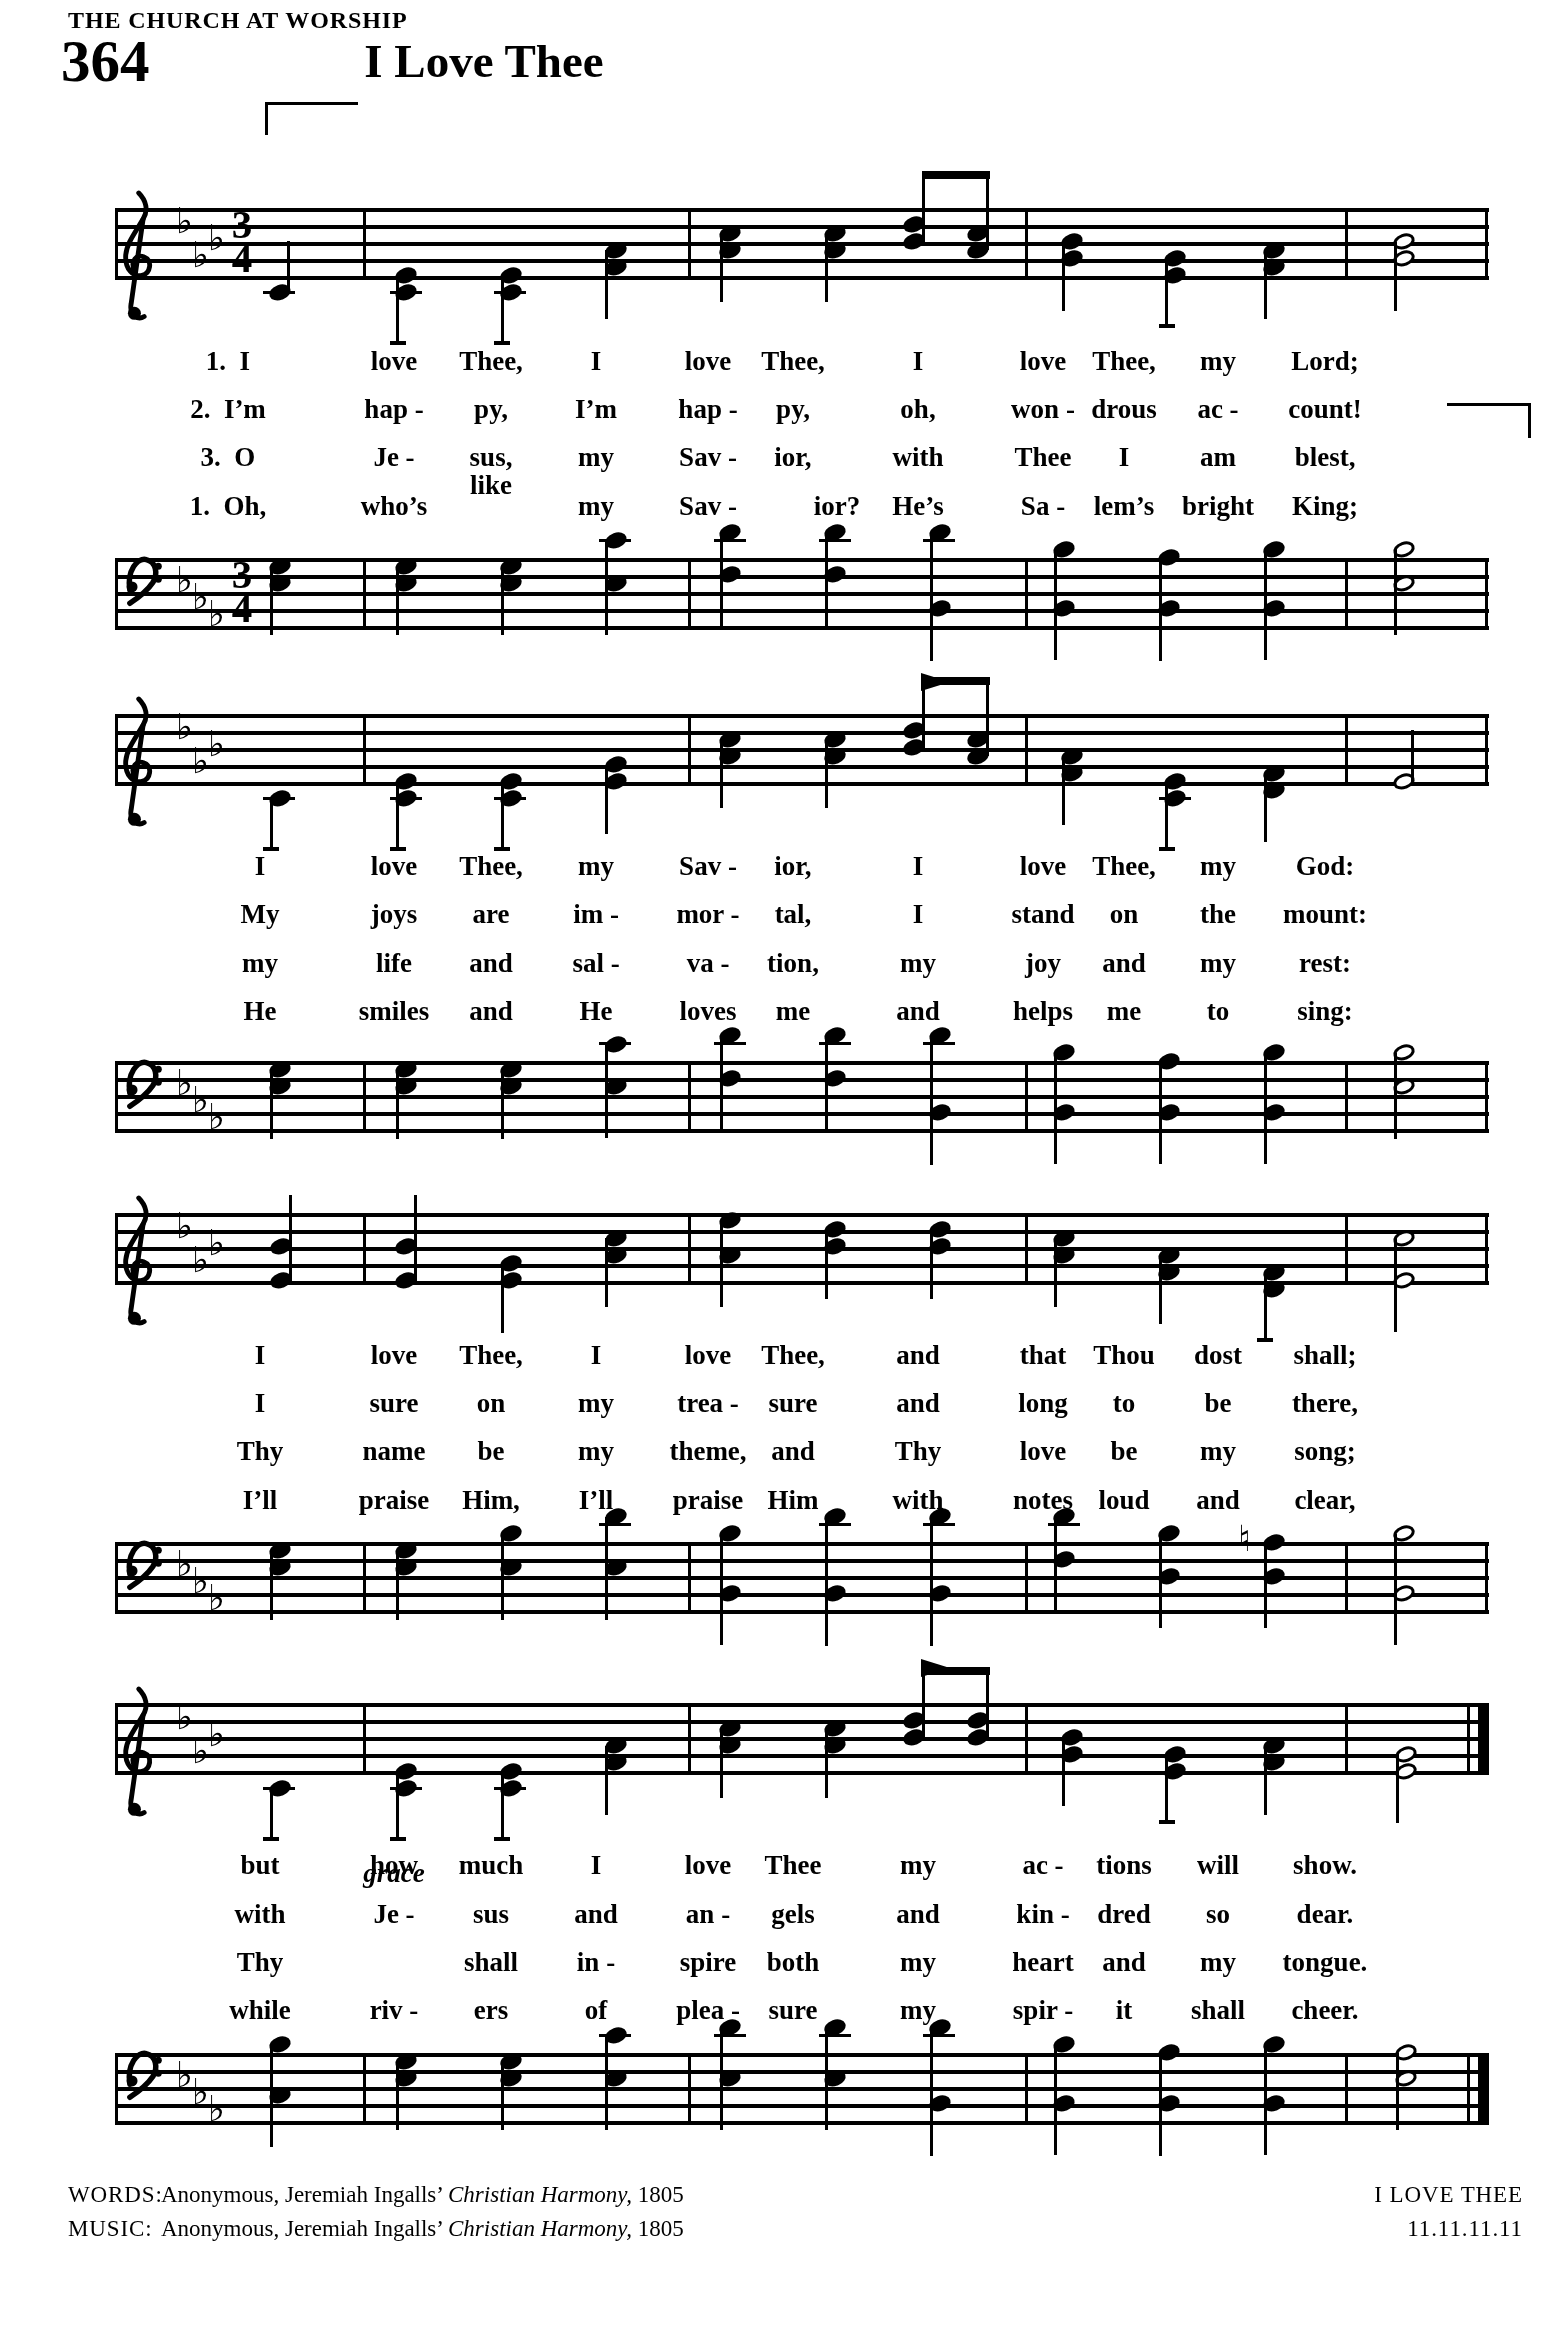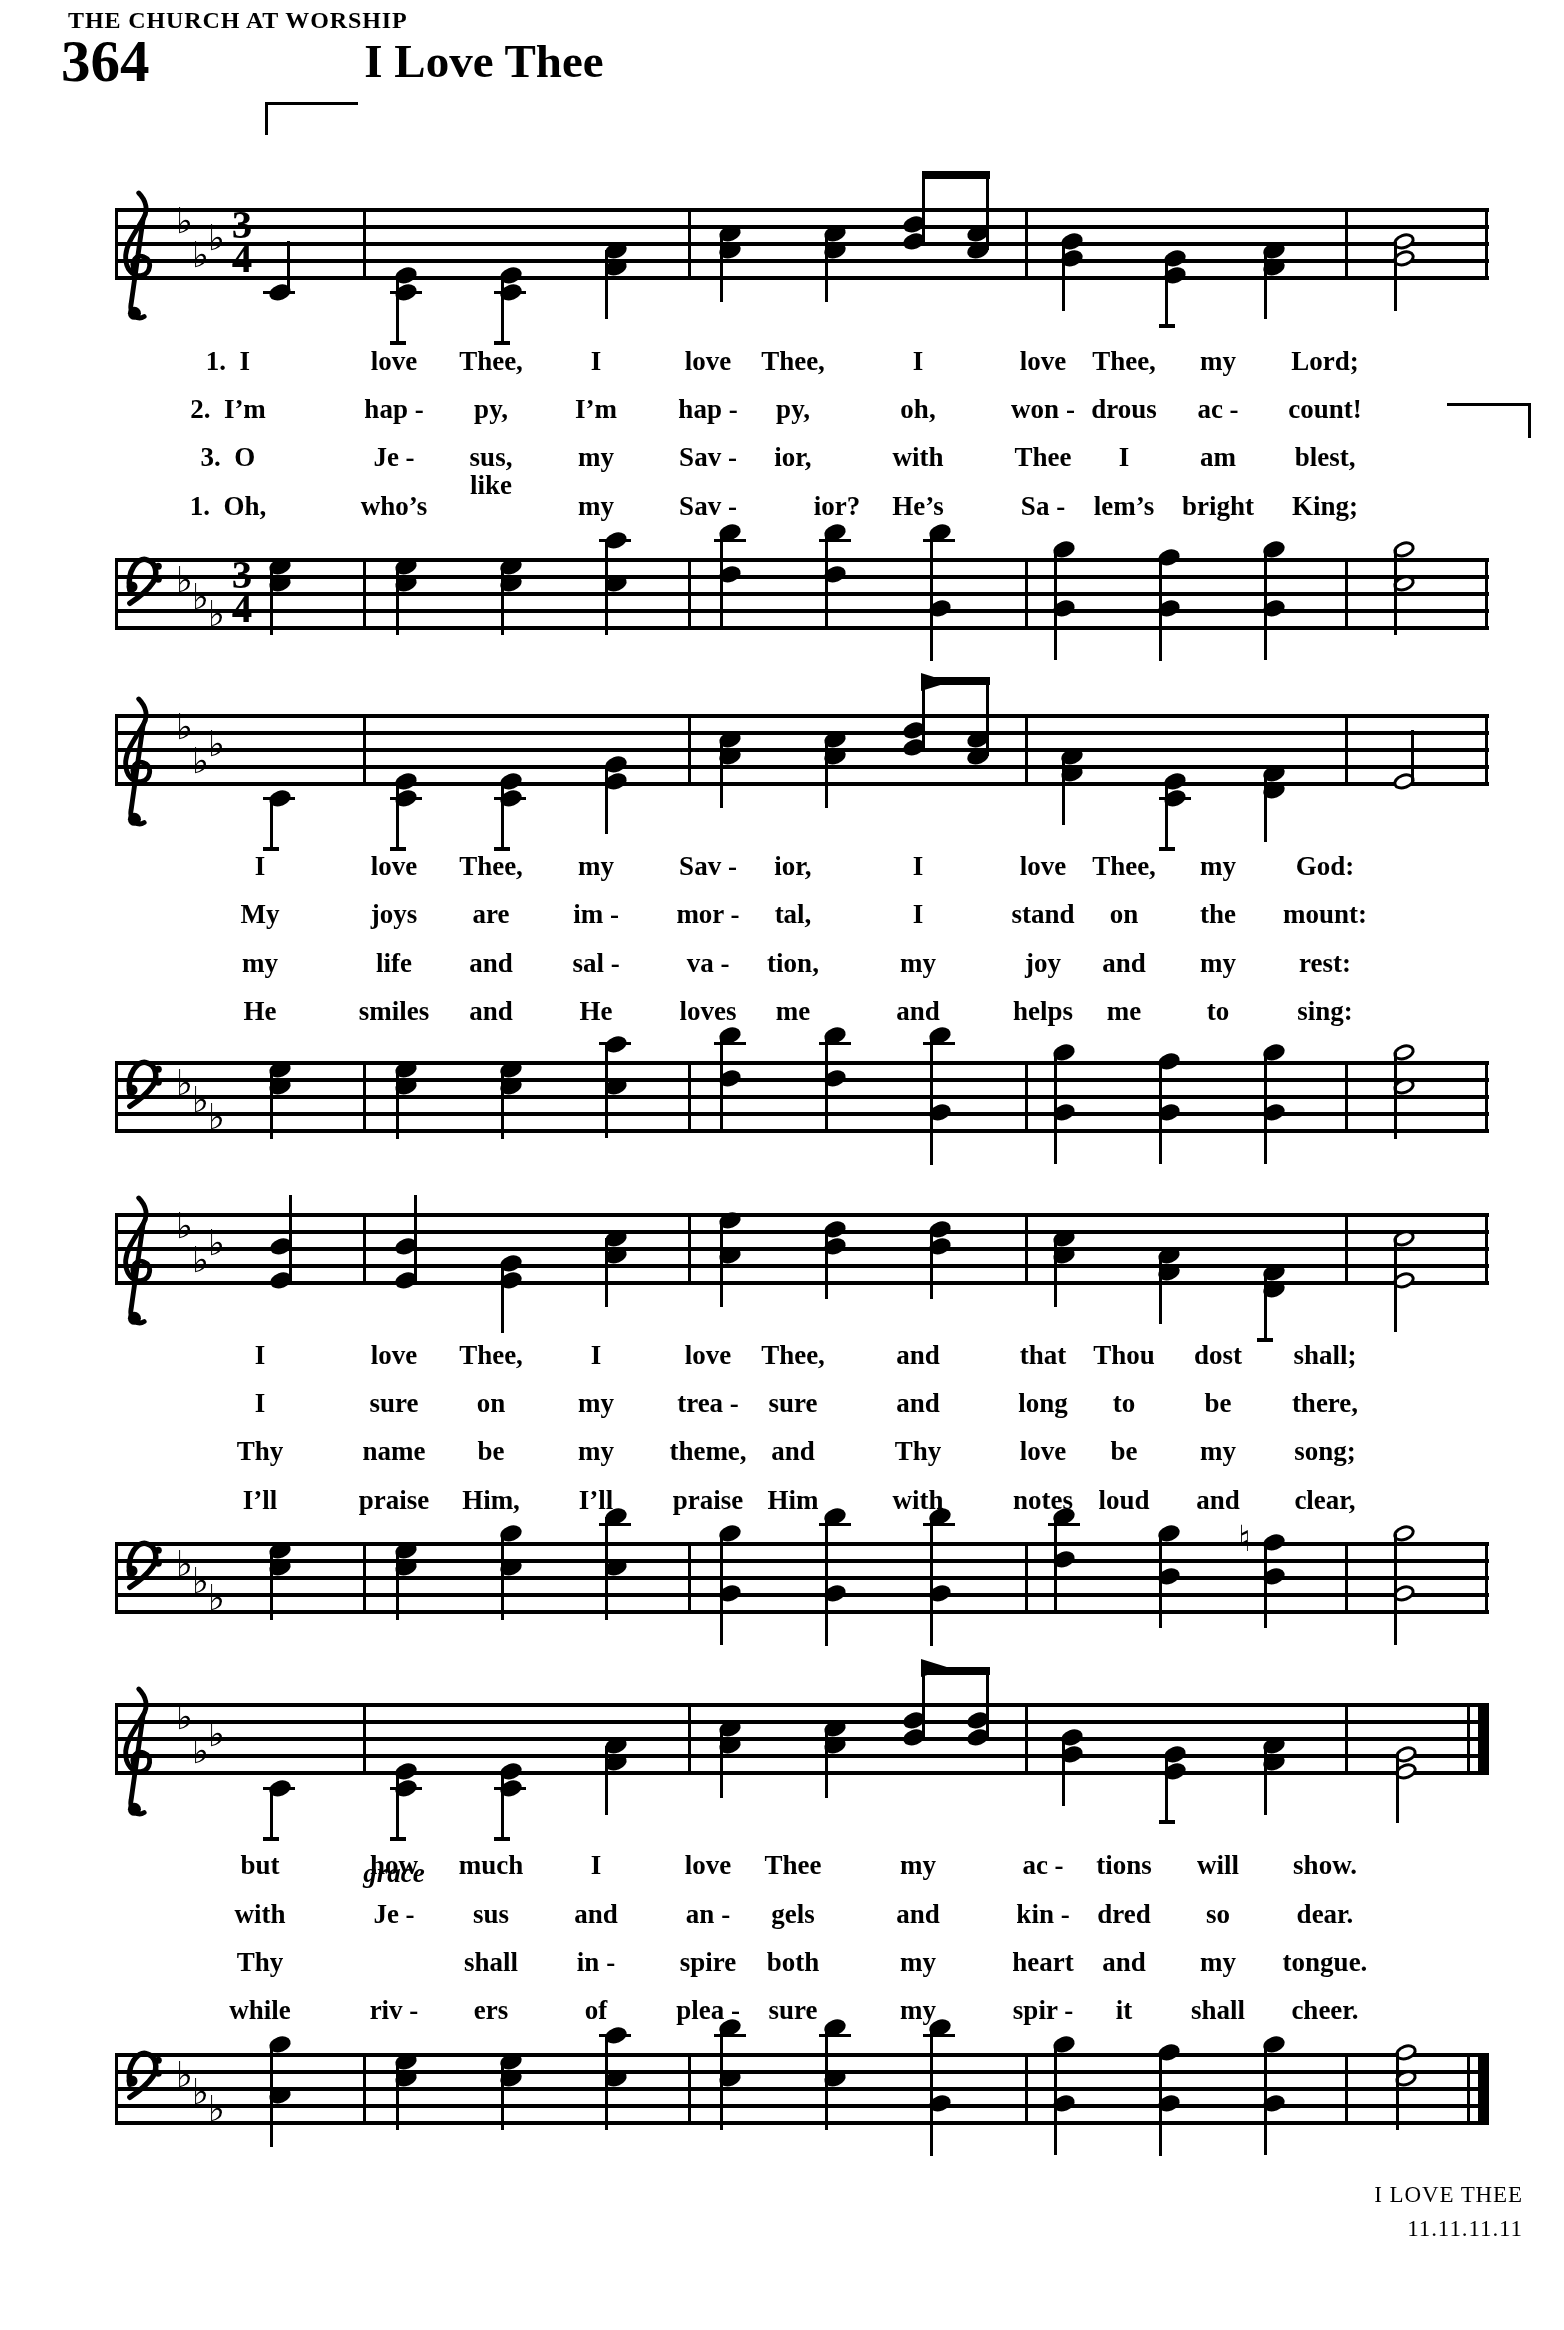--- a/index.html
+++ b/index.html
@@ -699,6 +699,9 @@
       <div class="tri" style="left: 921px; top: 1659px;"></div>
     </div>
 
+  <div class="credit" style="top:2182px">
+    <span class="lbl">WORDS:</span><span class="val"><span>Anonymous, Jeremiah Ingalls’ </span><span class="ital">Christian Harmony,</span><span> 1805</span></span>
+  </div>
   <div class="tune" style="top:2182px">I LOVE THEE</div>
   <div class="tune" style="top:2216px">11.11.11.11</div>
 </div>

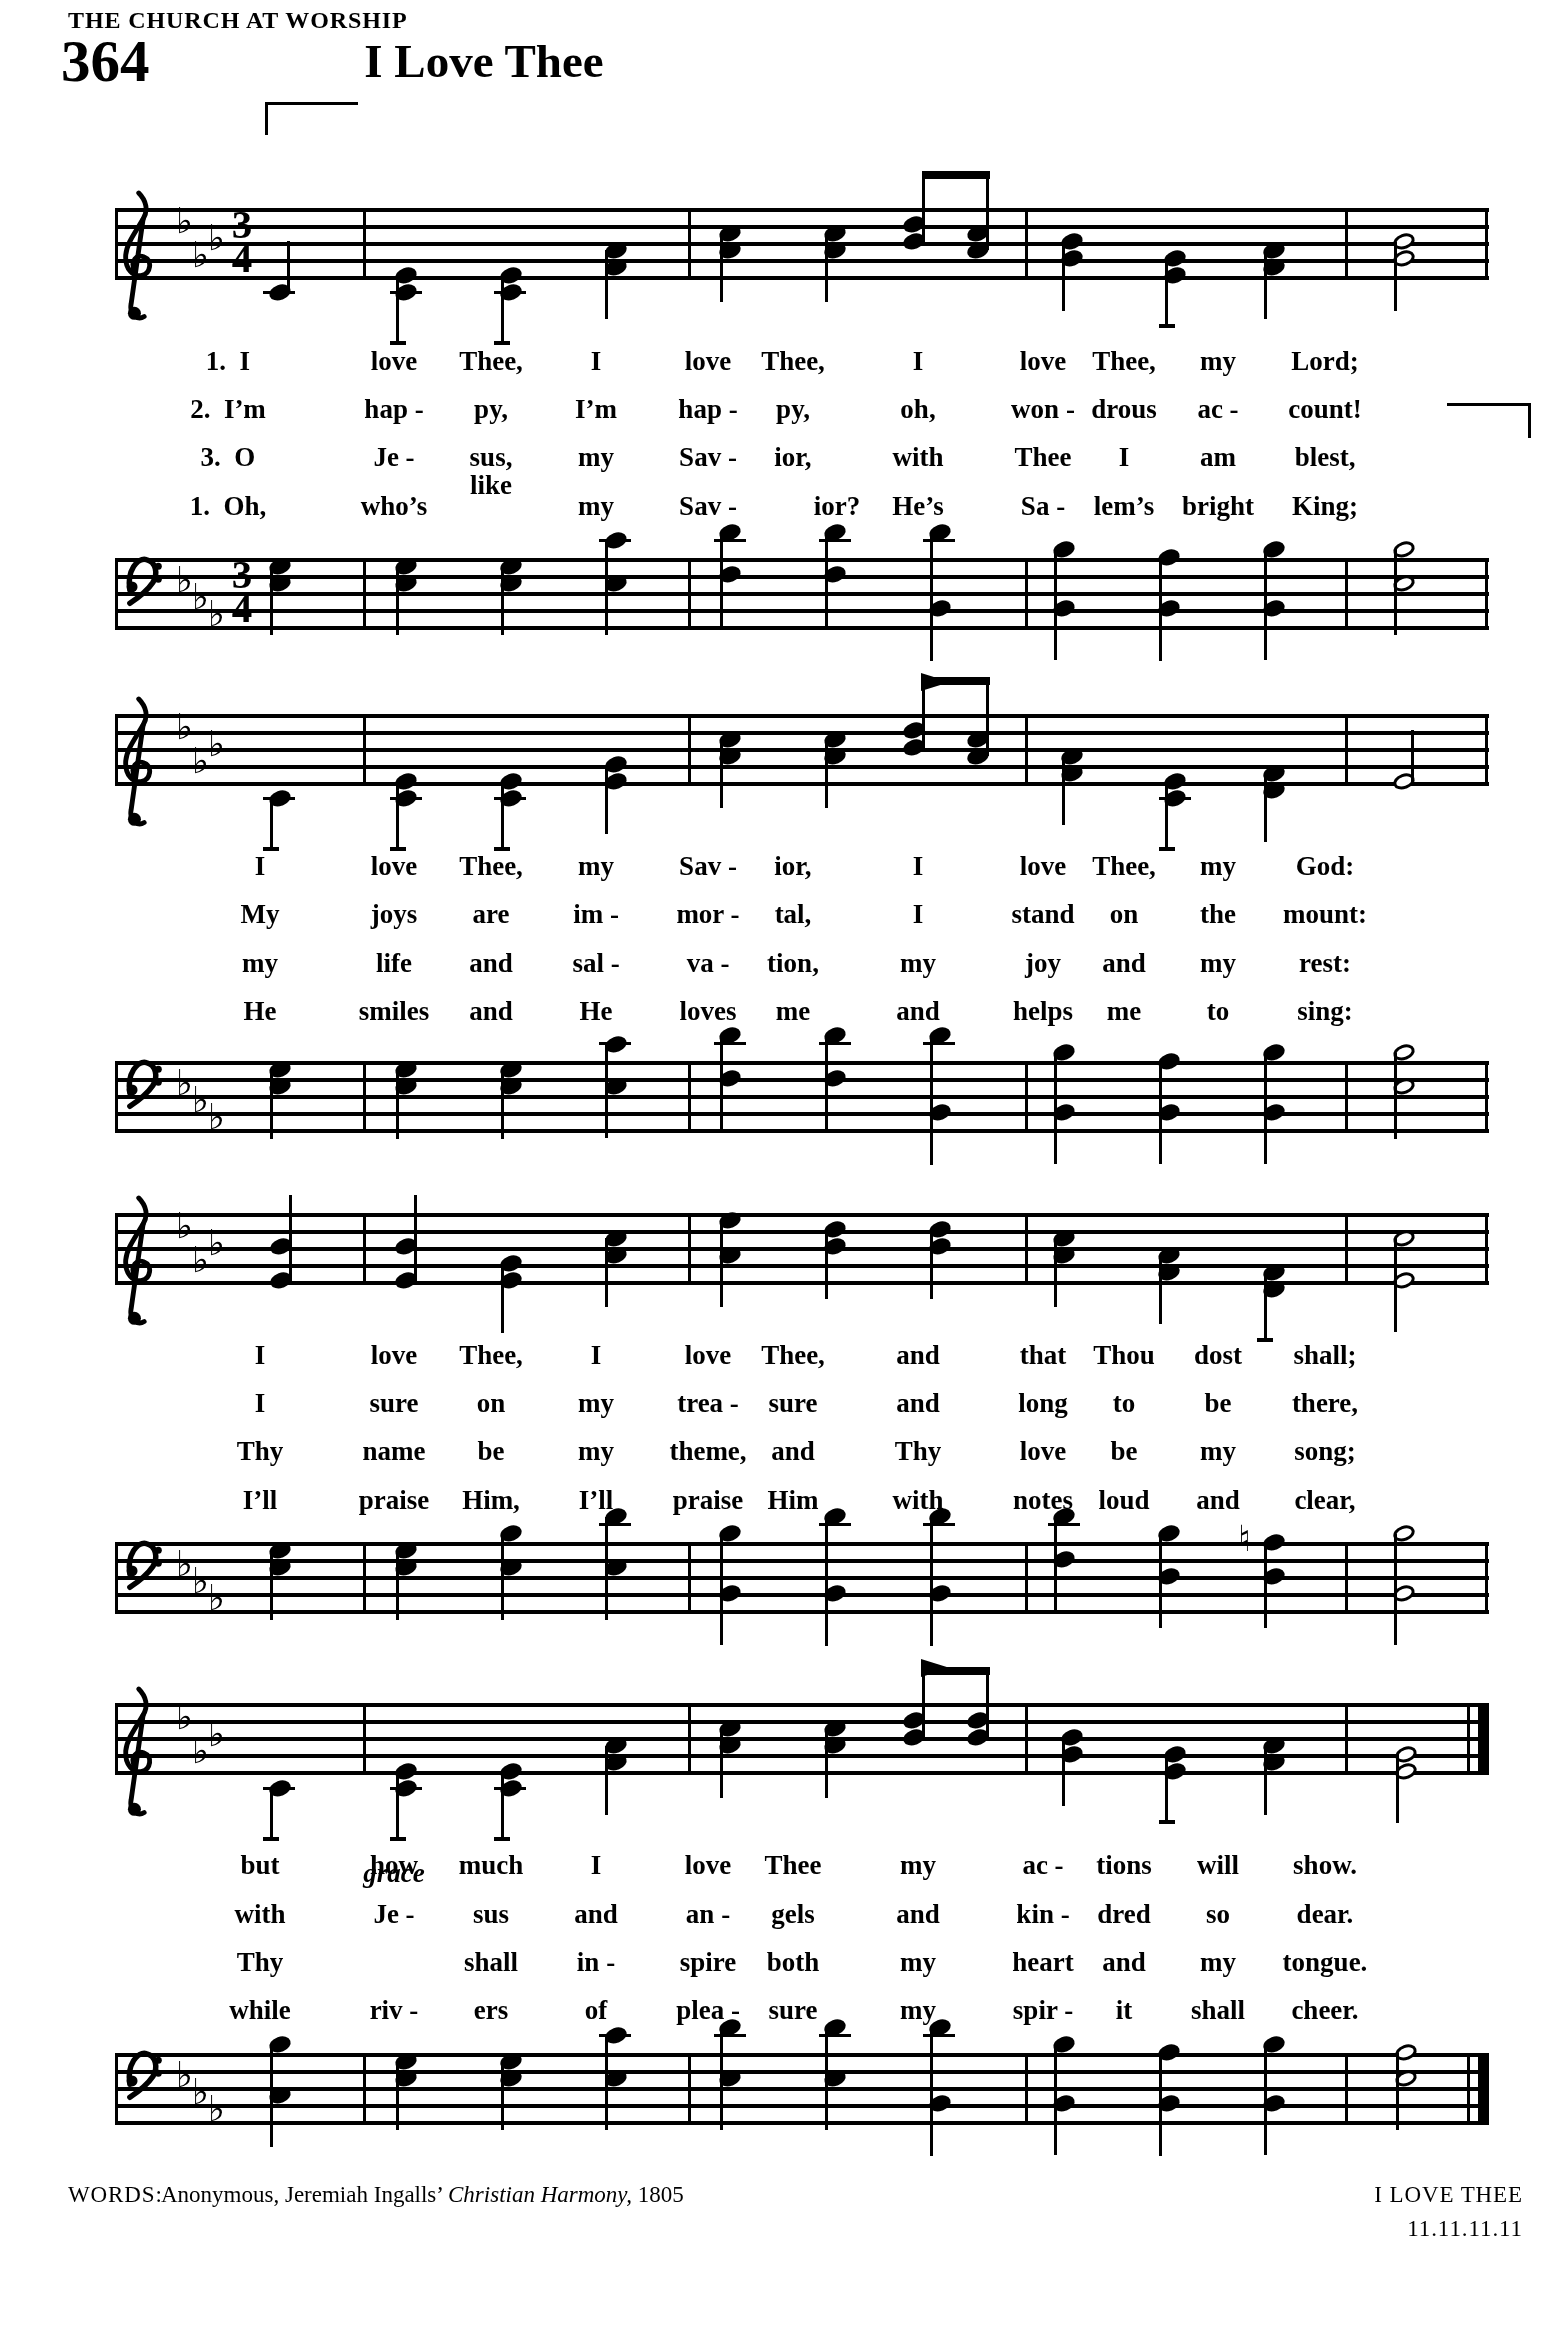--- a/index.html
+++ b/index.html
@@ -702,6 +702,9 @@
   <div class="credit" style="top:2182px">
     <span class="lbl">WORDS:</span><span class="val"><span>Anonymous, Jeremiah Ingalls’ </span><span class="ital">Christian Harmony,</span><span> 1805</span></span>
   </div>
+  <div class="credit" style="top:2216px">
+    <span class="lbl">MUSIC:</span><span class="val"><span>Anonymous, Jeremiah Ingalls’ </span><span class="ital">Christian Harmony,</span><span> 1805</span></span>
+  </div>
   <div class="tune" style="top:2182px">I LOVE THEE</div>
   <div class="tune" style="top:2216px">11.11.11.11</div>
 </div>

